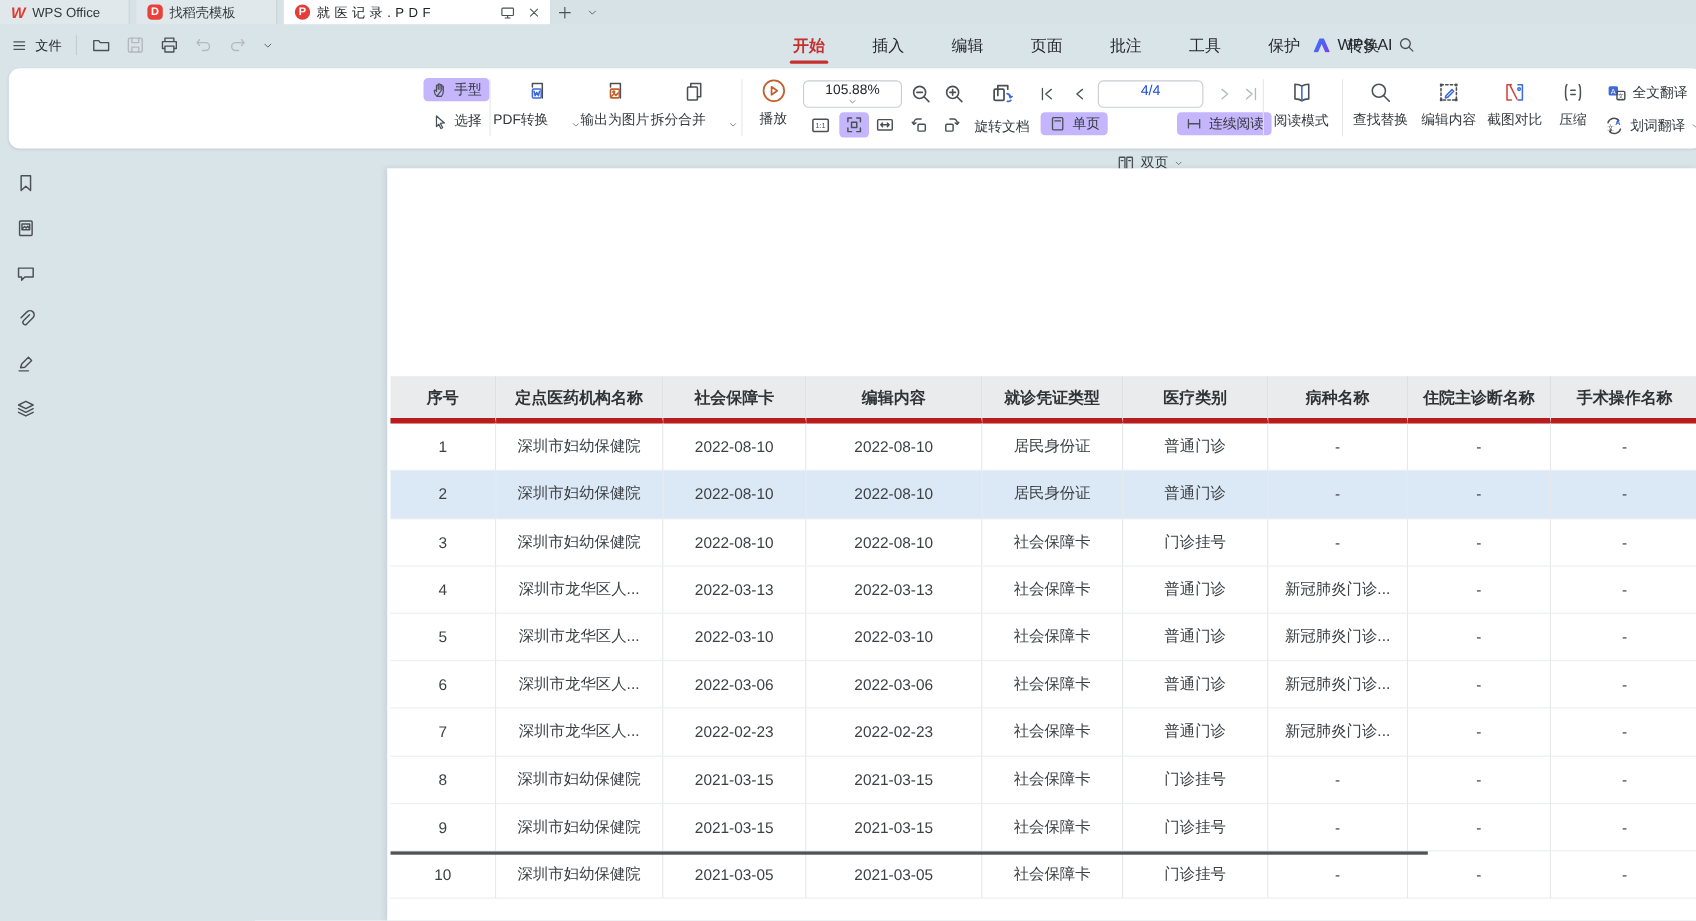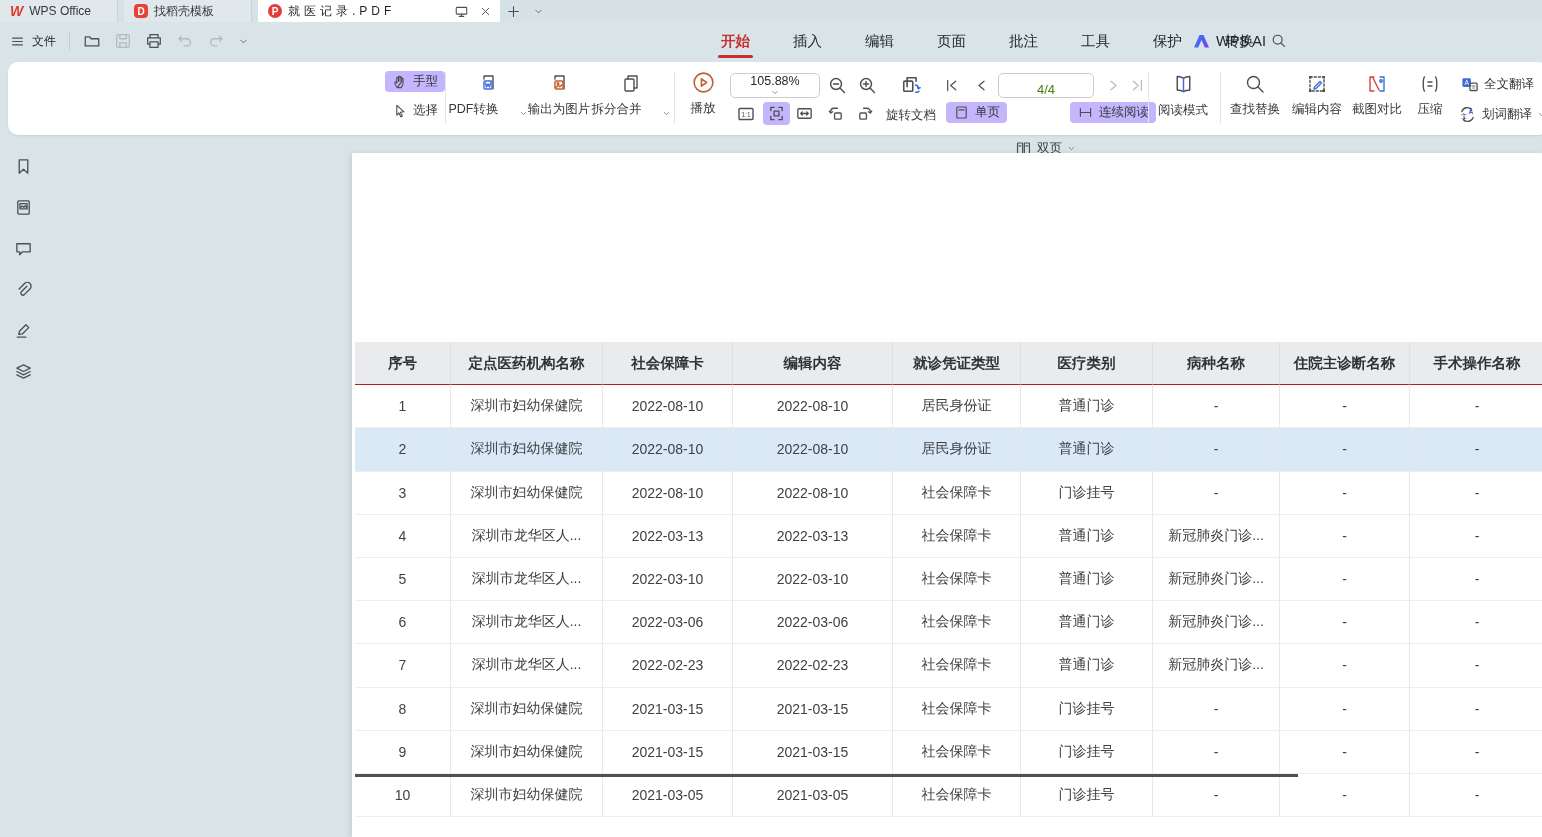--- a/index.html
+++ b/index.html
@@ -50,7 +50,7 @@
   .vbtn { display:flex; flex-direction:column; align-items:center; gap:5px; font-size:12.5px; color:#33383c; white-space:nowrap; }
   .rdiv { position:absolute; width:1px; top:10px; height:52px; background:#e4e7e9; }
   .zoombox { display:flex; align-items:center; justify-content:space-between; width:90px; height:25px; border:1px solid #c9cdd1; border-radius:5px; padding:0 7px; font-size:12.5px; color:#24282c; }
-  .pagebox { display:flex; align-items:flex-end; justify-content:center; width:96px; height:25px; border:1px solid #c9cdd1; border-radius:5px; font-size:13px; color:#4d7c0f; }
+  .pagebox { display:flex; align-items:flex-start; justify-content:center; width:96px; height:25px; border:1px solid #c9cdd1; border-radius:5px; font-size:13px; color:#1d4ed8; }
   .lbl { font-size:12.5px; color:#33383c; white-space:nowrap; }
   .hrow { display:flex; align-items:flex-end; gap:20px; }
 

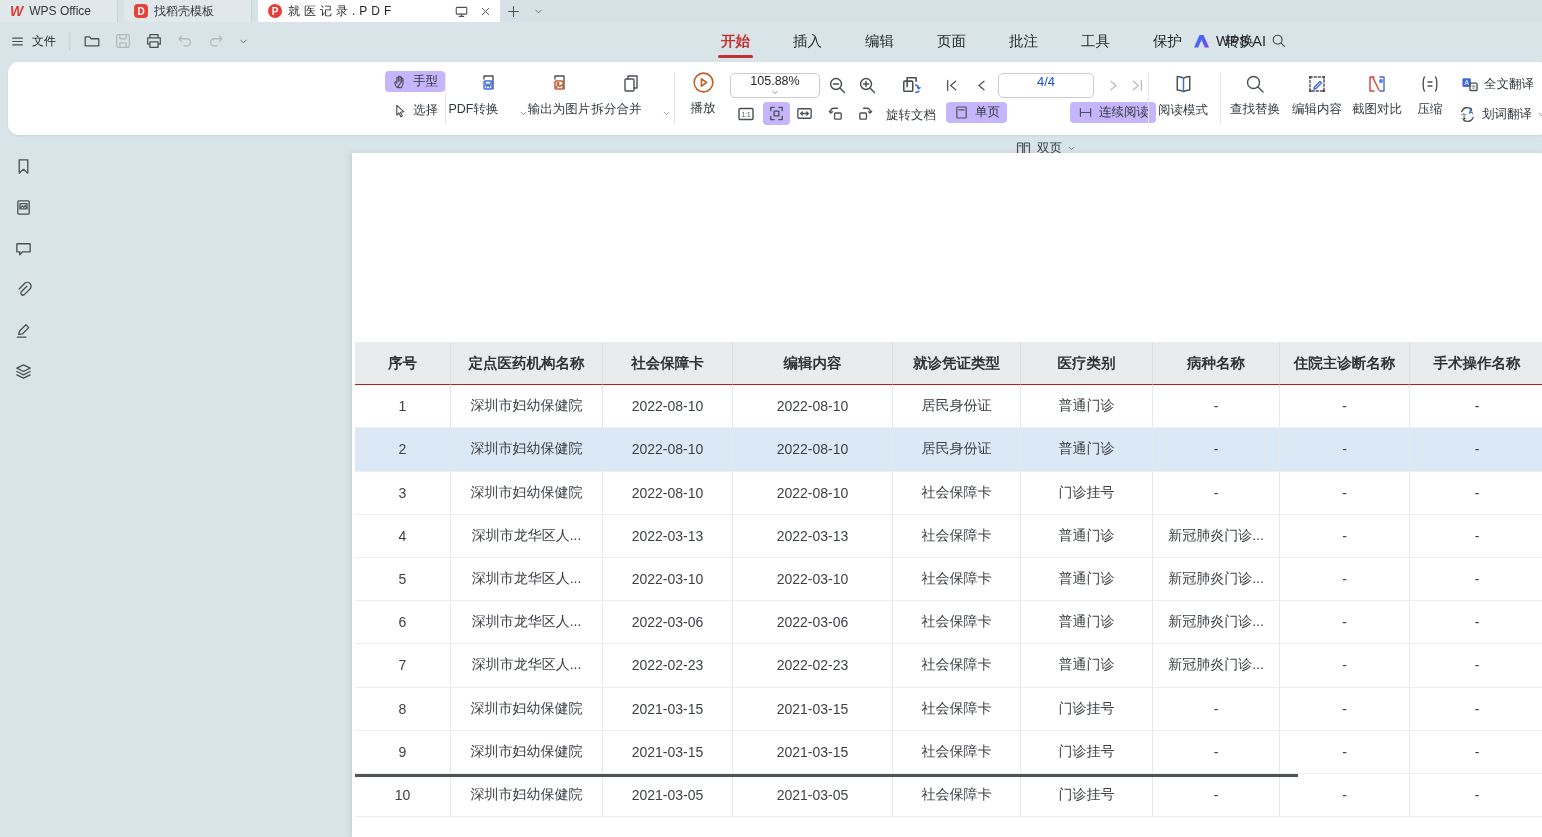--- a/index.html
+++ b/index.html
@@ -62,7 +62,7 @@
   .med-table { position:absolute; left:3px; top:189px; display:grid; font-size:14px; color:#3d4145; }
   .tr { display:contents; }
   .cell { height:43.2px; display:flex; align-items:center; justify-content:center; border-right:1px solid #e6e8ea; border-bottom:1px solid #eceef0; white-space:nowrap; overflow:hidden; padding:0 4px; }
-  .th { background:#e9ebed; font-weight:bold; color:#2f3336; border-right:1px solid #dde0e3; border-bottom:1px solid #b91c1c; font-size:14.5px; }
+  .th { background:#e9ebed; font-weight:bold; color:#2f3336; border-right:1px solid #dde0e3; border-bottom:5px solid #b91c1c; font-size:14.5px; }
   .hl .cell { background:#dbe9f6; }
   .endline { position:absolute; left:3px; width:943px; height:3px; background:#4f5356; }
 </style>

